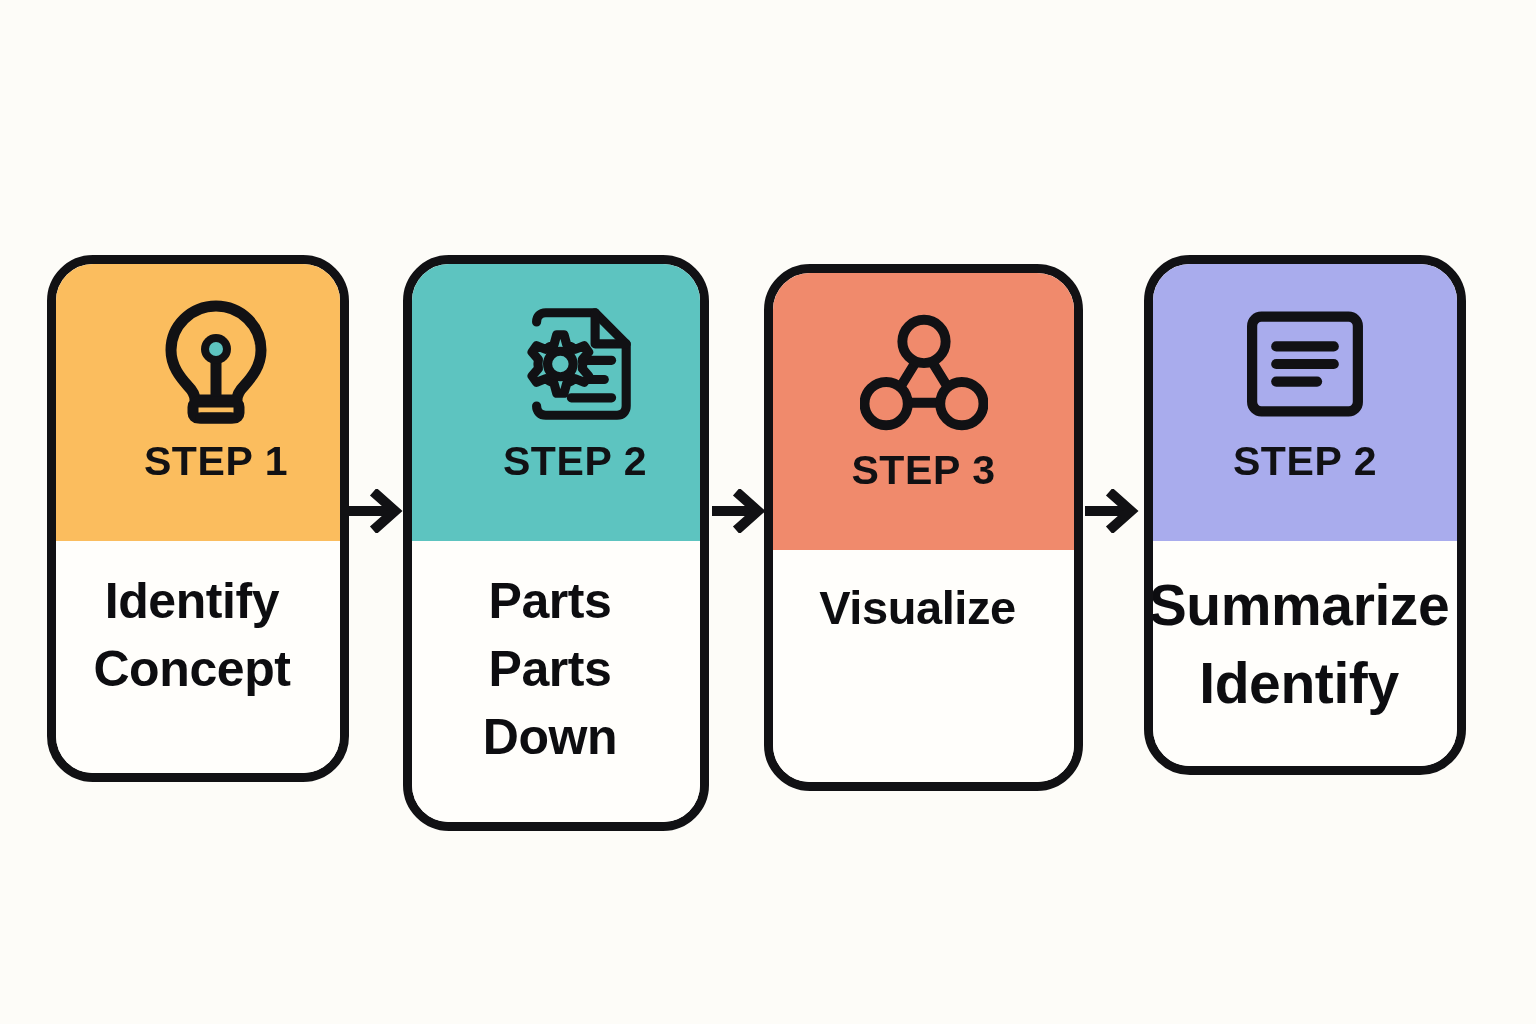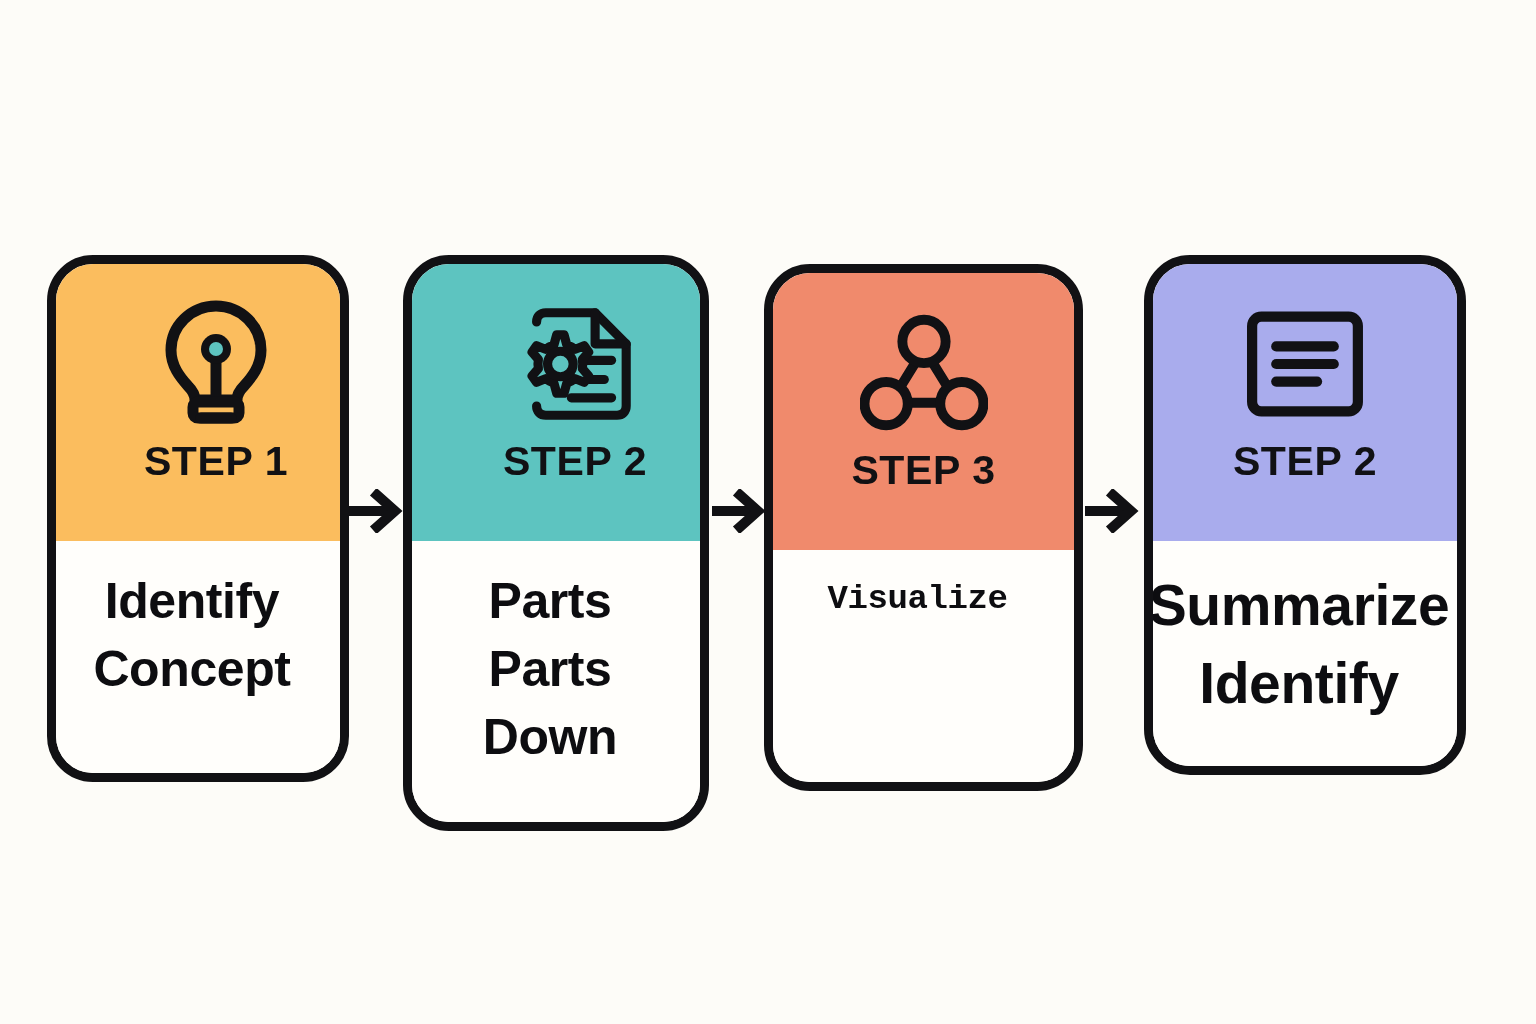--- a/index.html
+++ b/index.html
@@ -98,7 +98,7 @@
   #card-3 .card-header { height: 277px; background: #F08A6C; }
   #card-4 .card-header { height: 277px; background: #A9ACED; }
 
-  #card-3 .card-title { font-size: 34px; font-family: Liberation Mono, monospace; }
+  #card-3 .card-title { font-size: 47px; }
   #card-4 .card-title { font-size: 57px; }
 
   

